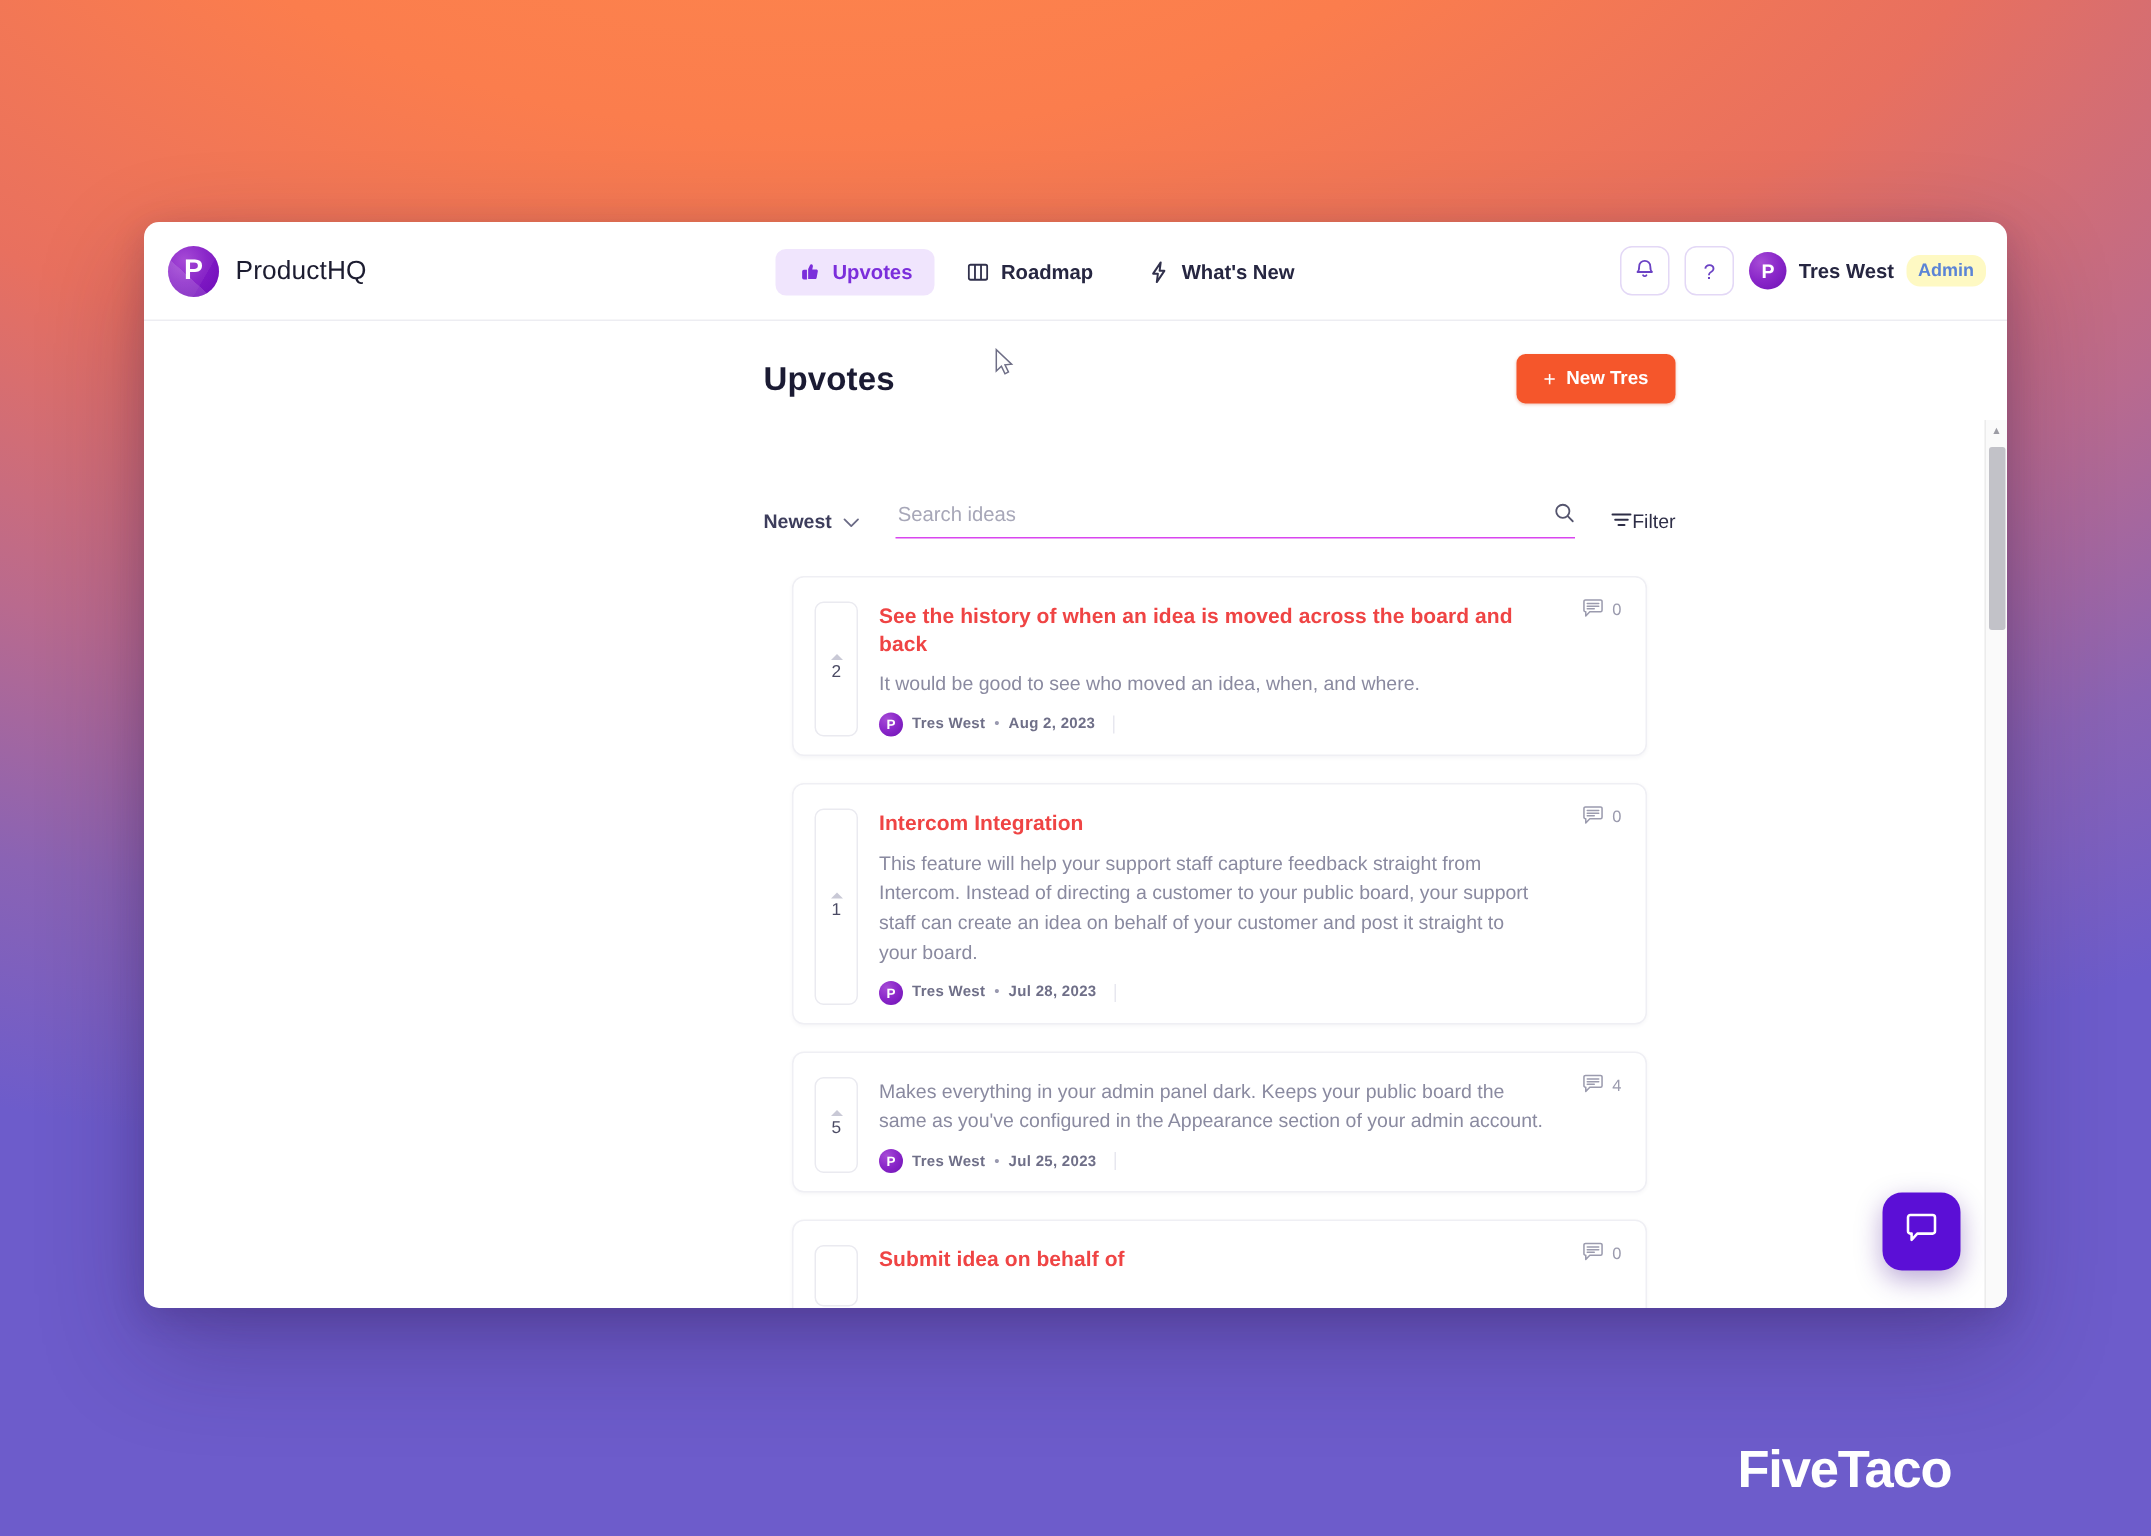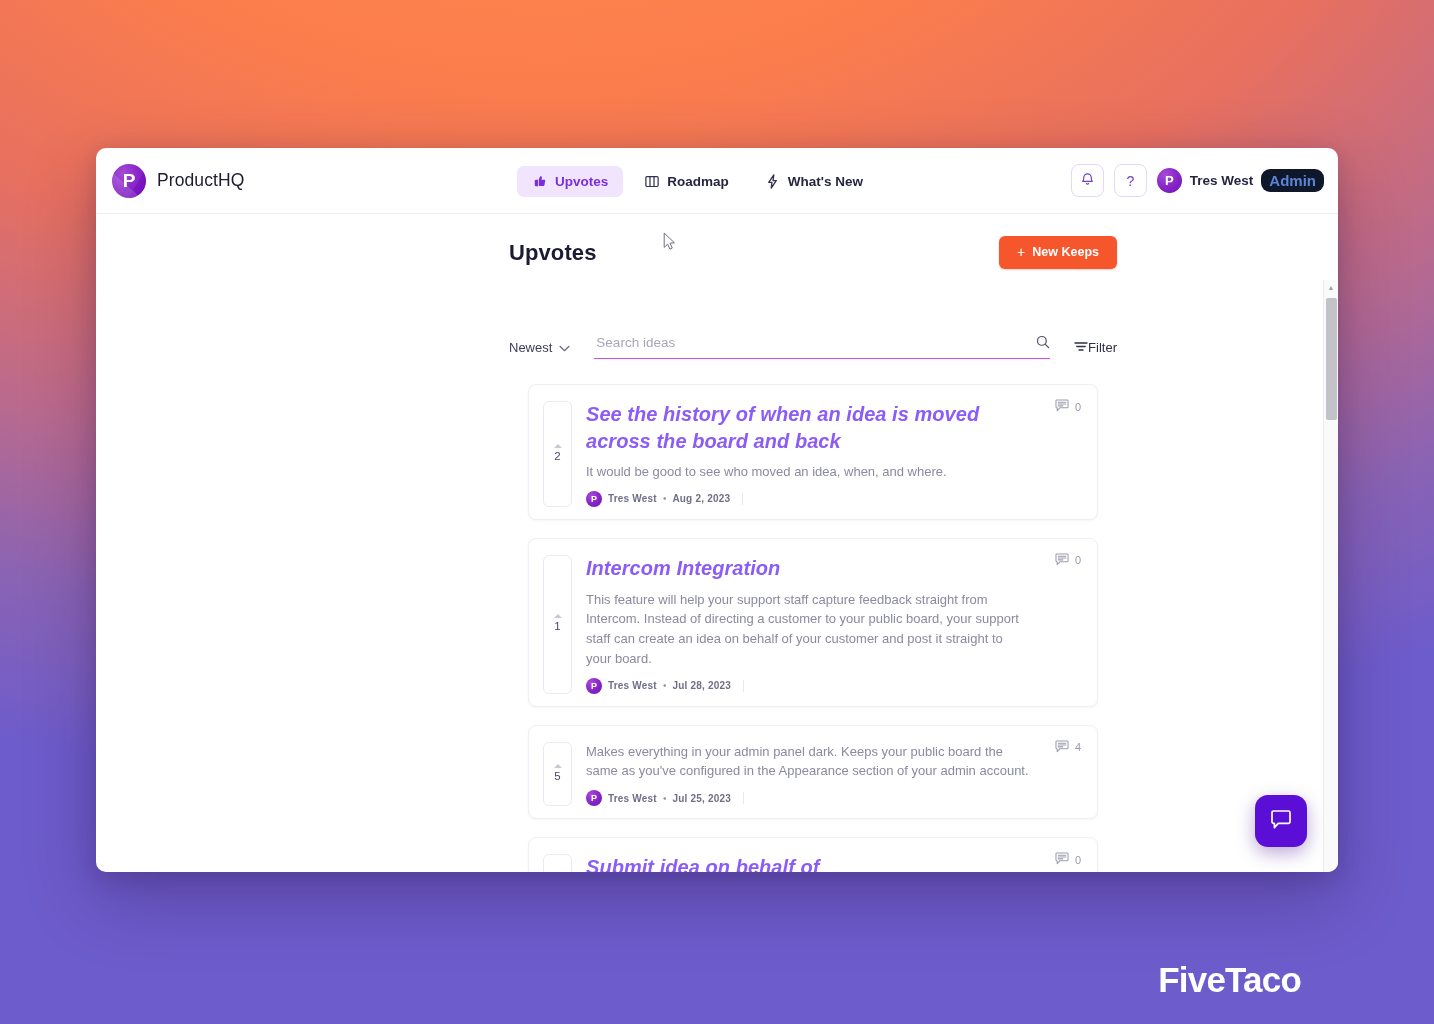--- a/index.html
+++ b/index.html
@@ -82,8 +82,8 @@
   }
   .user-name { font-size: 13.5px; font-weight: 600; color: #262641; margin-left: 8px; }
   .badge-admin {
-    margin-left: 8px; background: #0f172a; color: #5B84D6;
-    font-size: 15px; font-weight: 600; border-radius: 9px;
+    margin-left: 8px; background: #fef9c3; color: #5B84D6;
+    font-size: 12px; font-weight: 600; border-radius: 9px;
     padding: 3px 8px 3.5px;
   }
 

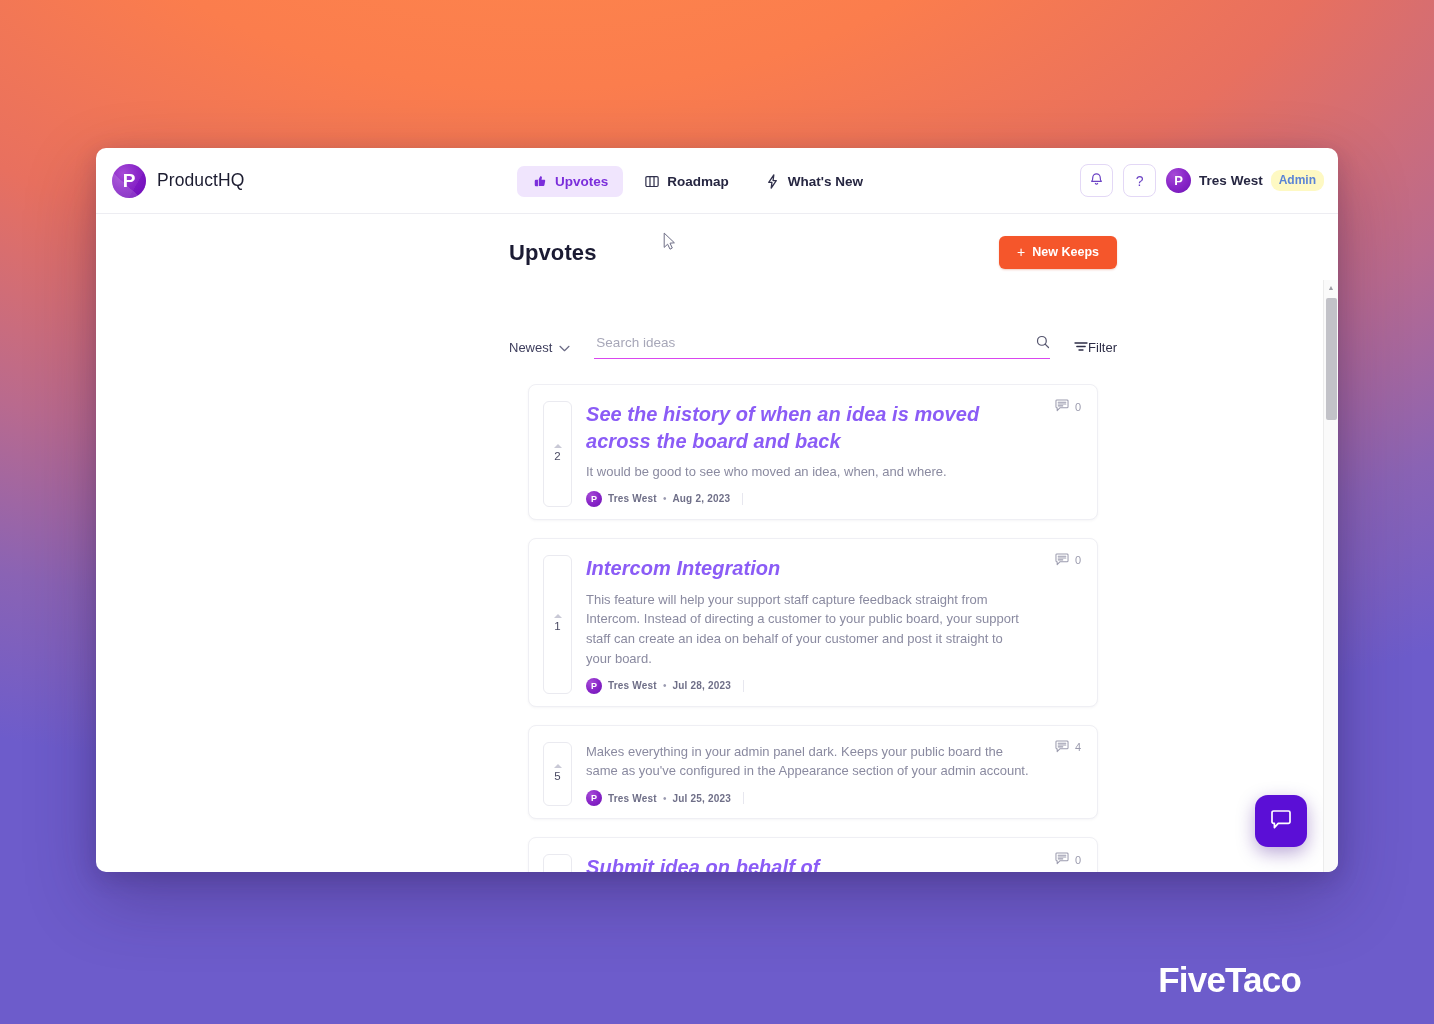--- a/index.html
+++ b/index.html
@@ -305,7 +305,7 @@
       <div id="page-title">Upvotes</div>
       <button id="new-idea-btn">
         <span class="plus">+</span>
-        <span>New Keeps</span>
+        <span>New Tres</span>
       </button>
     </div>
 

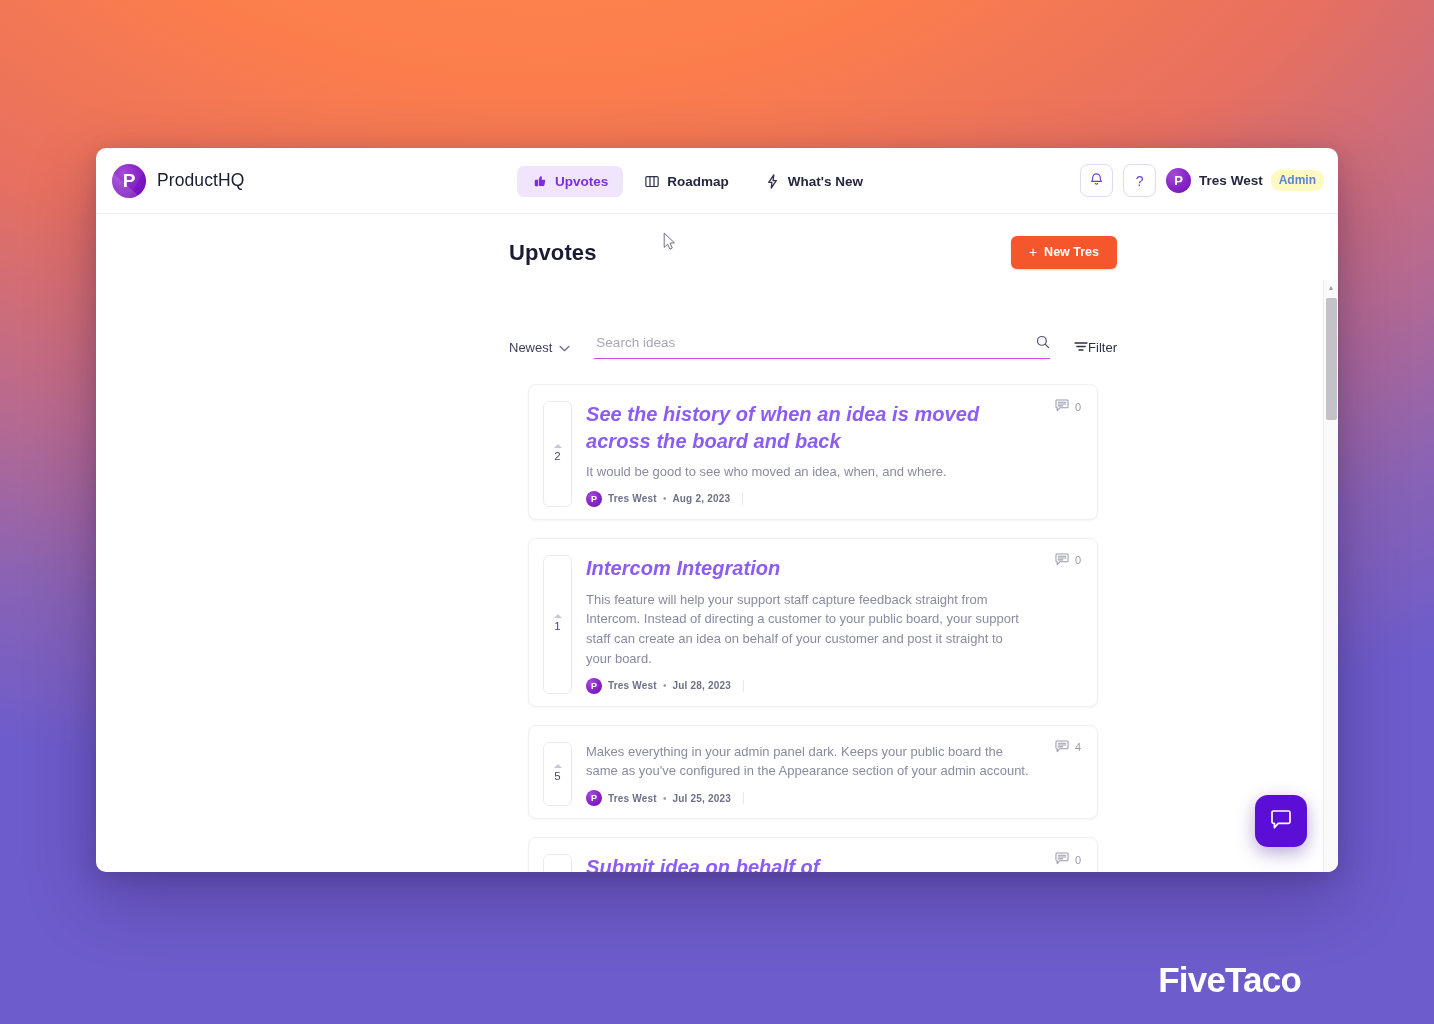--- a/index.html
+++ b/index.html
@@ -113,7 +113,7 @@
   }
   #sort-select {
     display: flex; align-items: flex-end; gap: 7px;
-    font-size: 13px; color: #3D3D5C; font-weight: 400; cursor: pointer;
+    font-size: 13px; color: #3D3D5C; font-weight: 700; cursor: pointer;
     margin-right: 24px;
   }
   #search-wrap {

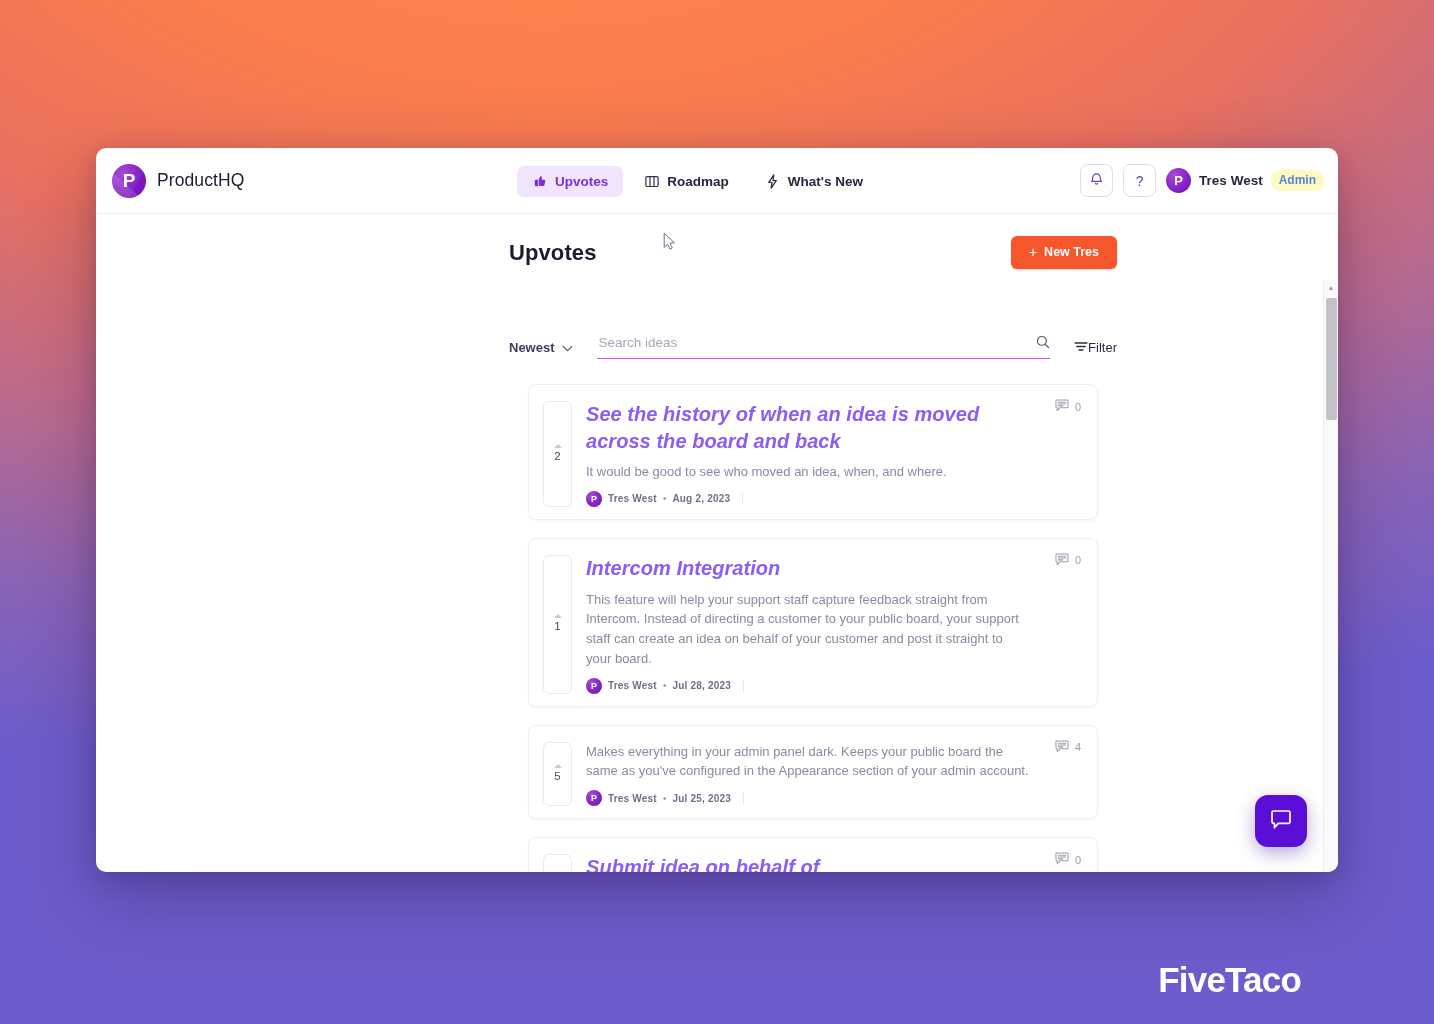--- a/index.html
+++ b/index.html
@@ -171,8 +171,8 @@
   .vote-count { font-size: 11.5px; color: #4A4A63; line-height: 1; }
   .idea-body { flex: 1; min-width: 0; padding-right: 50px; }
   .idea-title {
-    font-size: 20px; font-weight: 700; color: #8b5cf6;
-    line-height: 1.33; margin-bottom: 8px; letter-spacing: .05px; font-style: italic;
+    font-size: 14px; font-weight: 700; color: #ef4444;
+    line-height: 1.33; margin-bottom: 8px; letter-spacing: .05px;
   }
   .idea-desc {
     font-size: 13px; color: #8A8AA0; line-height: 1.52;

